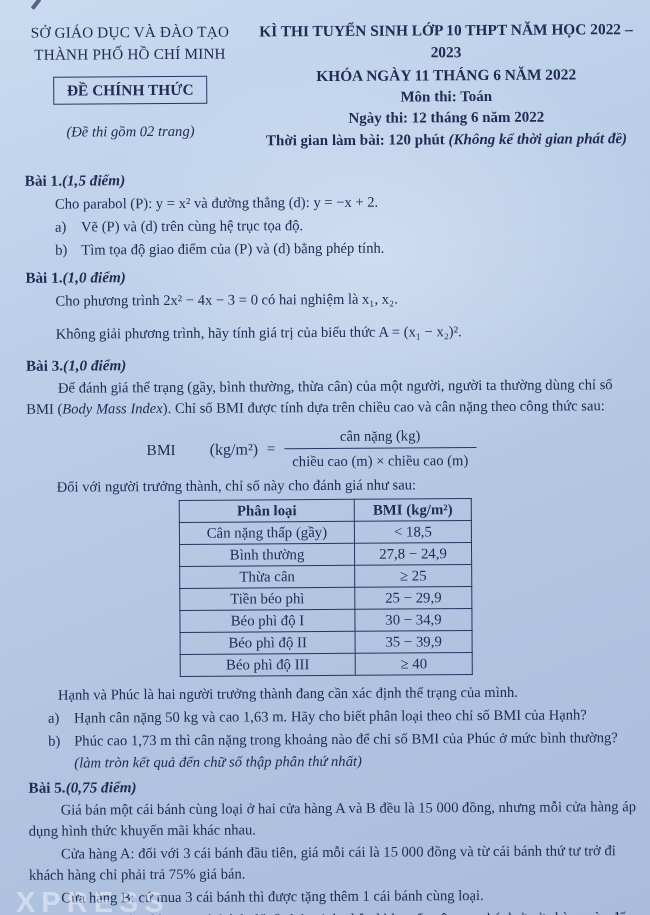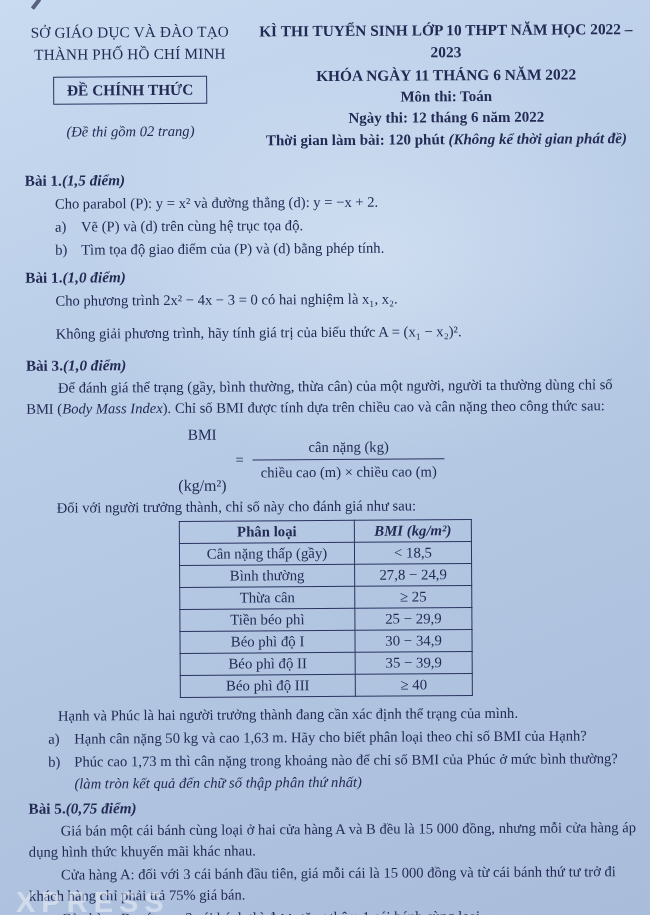--- a/index.html
+++ b/index.html
@@ -47,7 +47,7 @@
   .gap { margin-top:12px; }
   
   .formula { display:flex; justify-content:center; align-items:center; gap:9px; margin:7px 40px 3px 0; }
-  .f-lhs { display:inline-flex; flex-direction:column; align-items:center; line-height:17px;gap:34px; }
+  .f-lhs { display:inline-flex; flex-direction:row; align-items:center; line-height:17px;gap:34px; }
   .f-lhs .f-main { font-size:15.4px; }
   .f-lhs .f-sub { font-size:16px; }
   .frac { display:inline-flex; flex-direction:column; text-align:center; line-height:22px; }

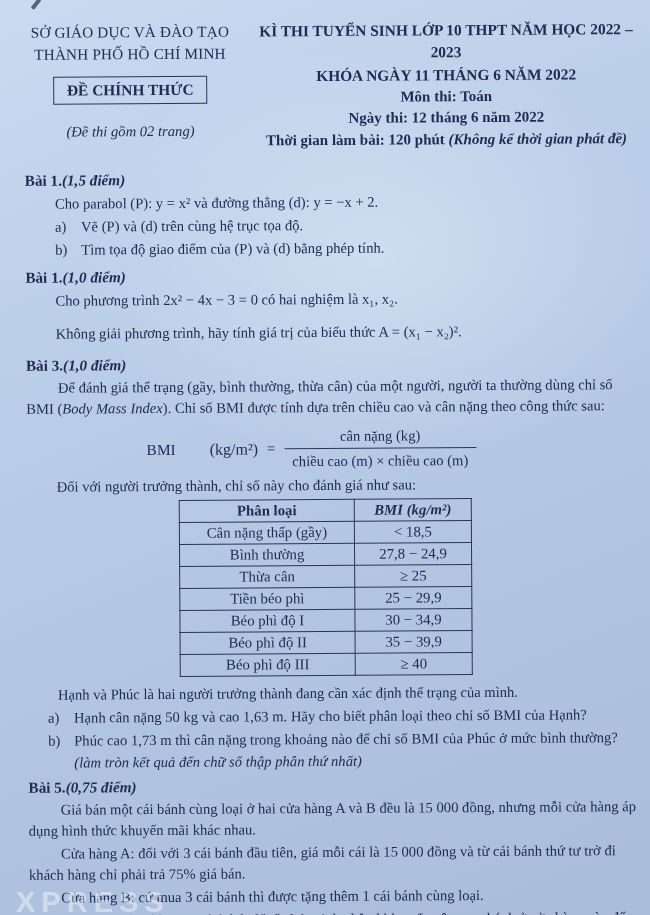--- a/index.html
+++ b/index.html
@@ -61,7 +61,7 @@
   }
   table.bmi th { font-weight:bold; }
   table.bmi .c1 { width:158px; }
-  table.bmi .c2 { width:100px;font-style:italic; }
+  table.bmi .c2 { width:100px; }
   
   .watermark {
     position:absolute; left:16px; bottom:2px;

